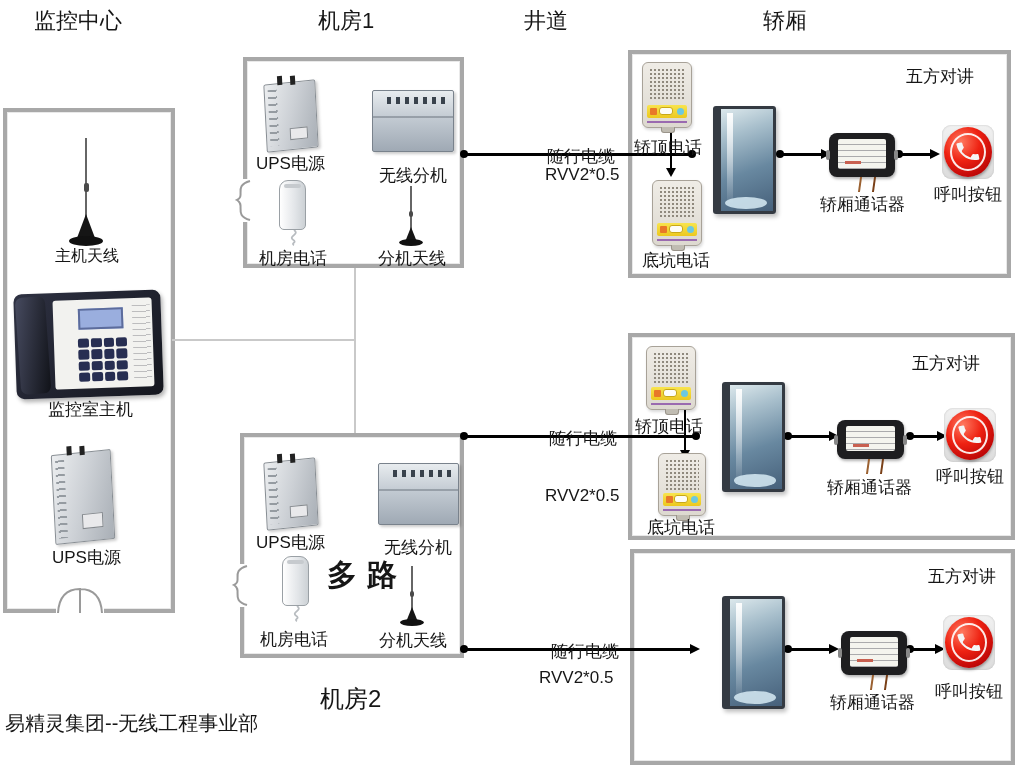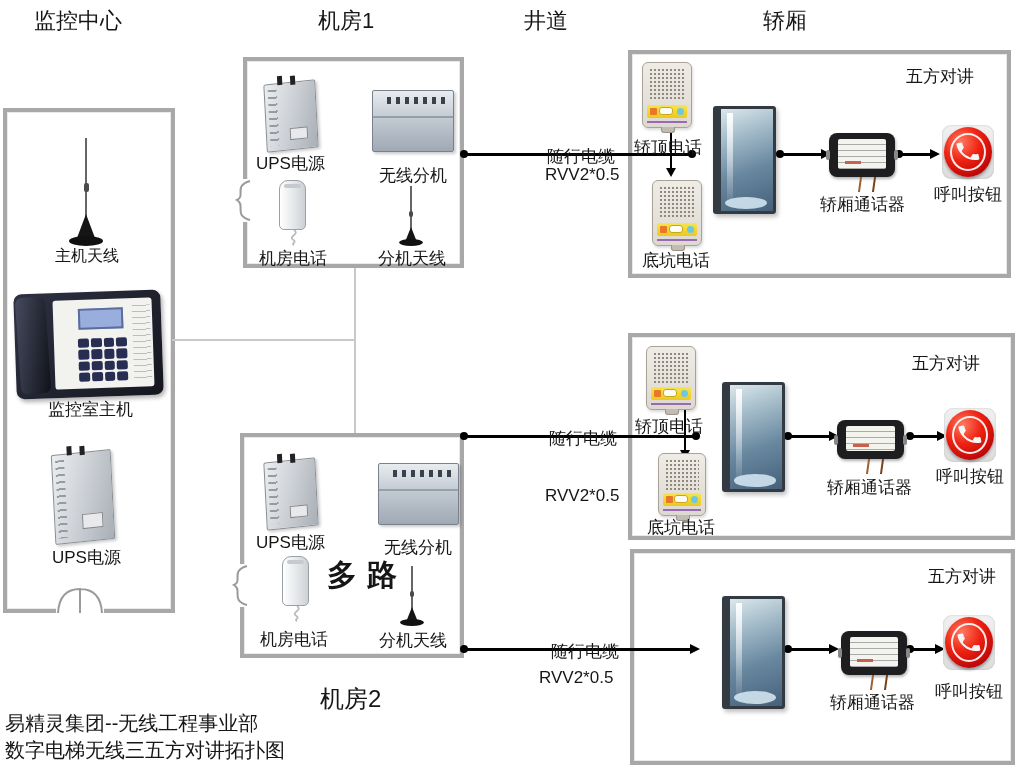--- a/index.html
+++ b/index.html
@@ -333,7 +333,6 @@
   <div class="lbl" style="left:935px;top:680px;">呼叫按钮</div>
 
   <div class="lbl foot19" style="left:5px;top:710px;">易精灵集团--无线工程事业部</div>
-  <div class="lbl foot19" style="left:5px;top:737px;">数字电梯无线三五方对讲拓扑图</div>
 
 </div>
 

